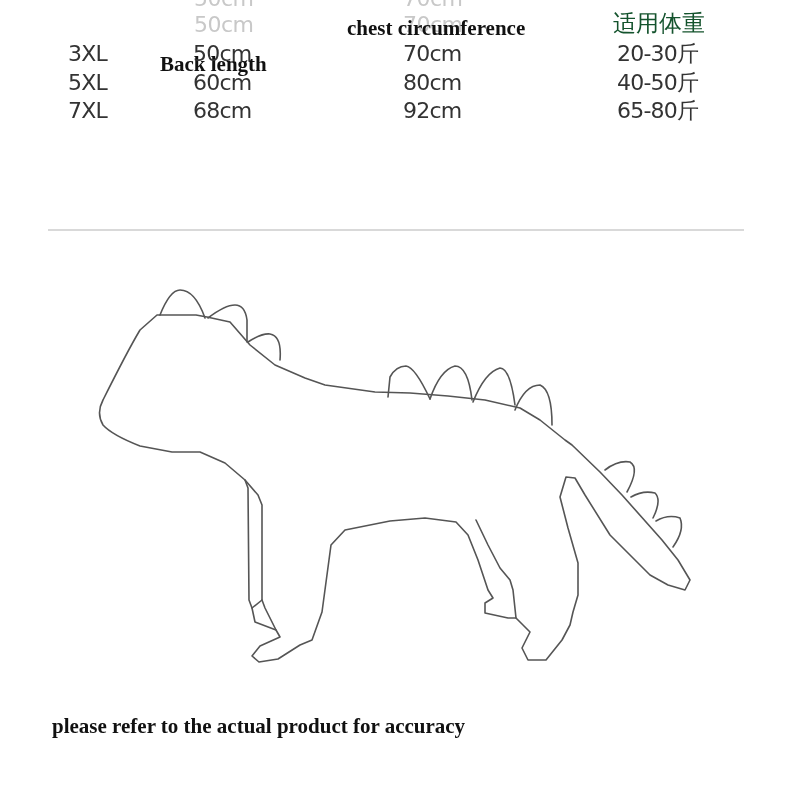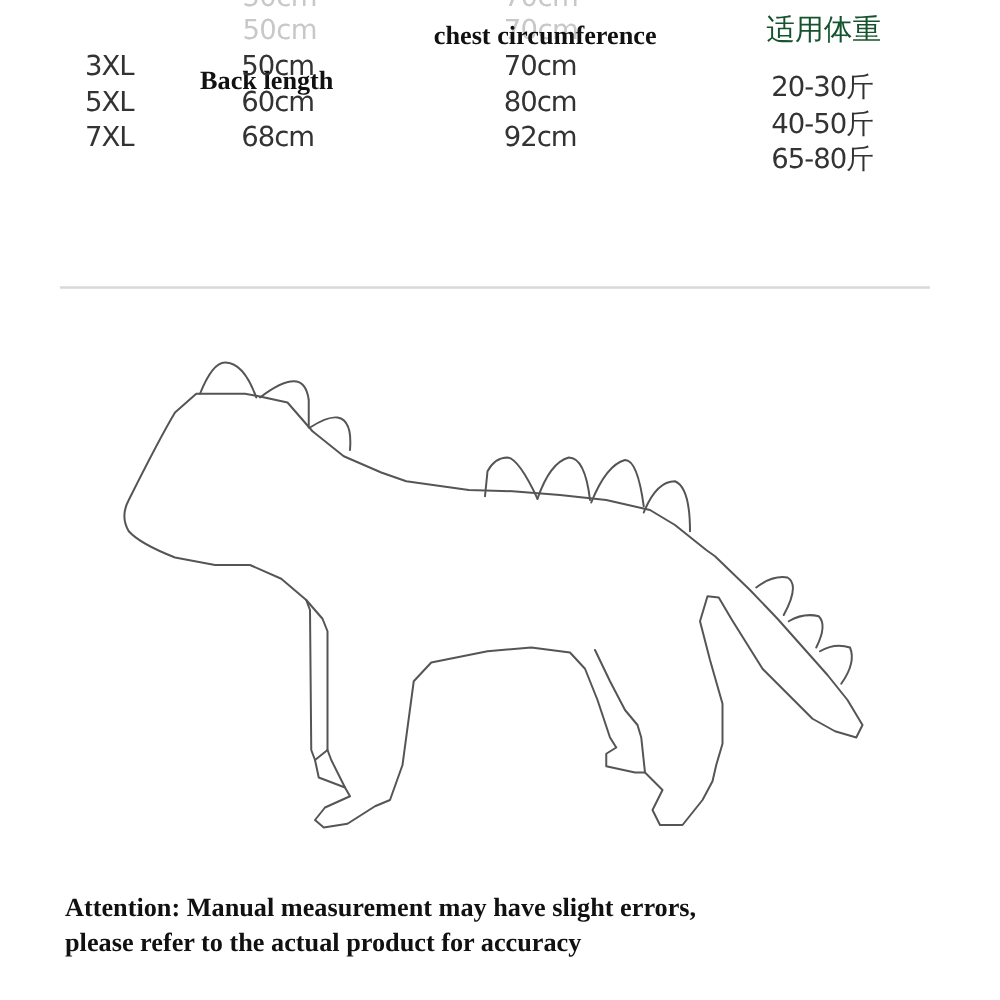--- a/index.html
+++ b/index.html
@@ -26,7 +26,7 @@
   .c-size { left: 68px; }
   .c-back { left: 193px; }
   .c-chest { left: 403px; }
-  .c-weight { left: 617px; margin-top: 17px; }
+  .c-weight { left: 617px; }
   .c-chest.wide { left: 396px; }
   .c-weight.wide { left: 611px; }
   .divider {

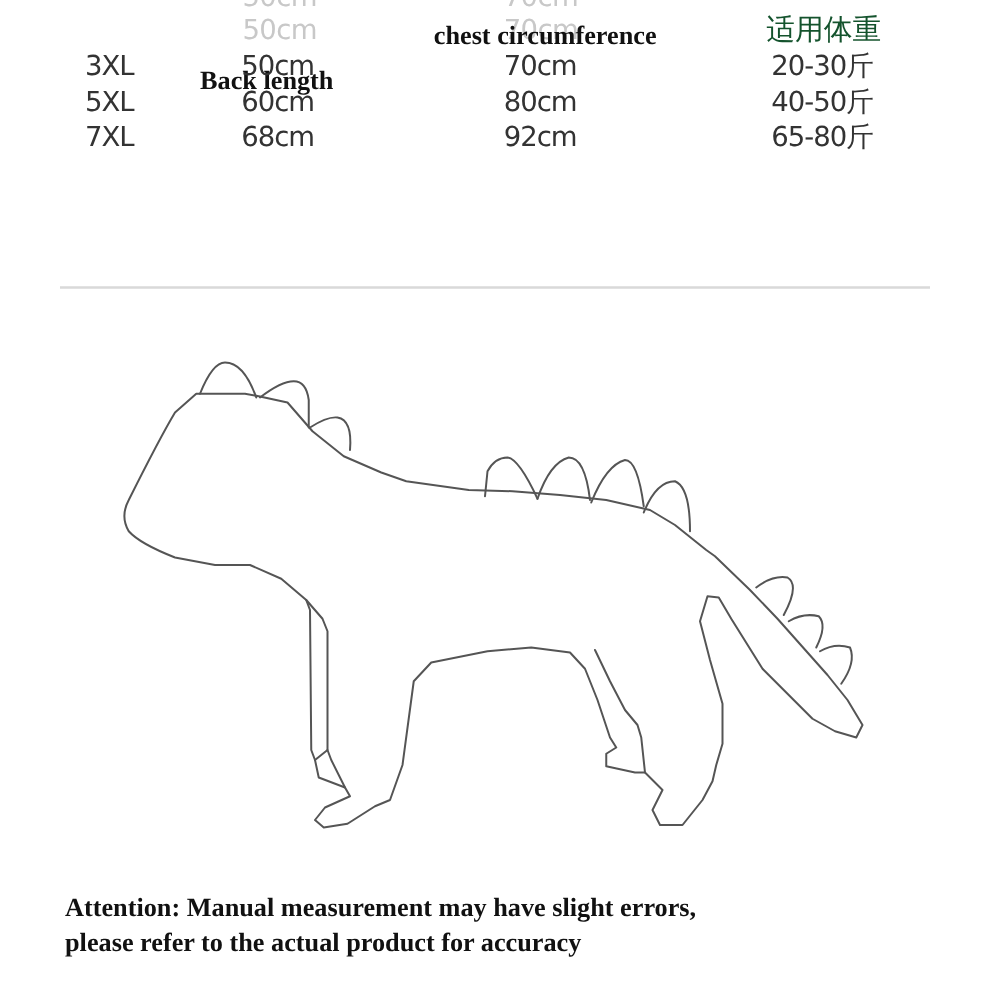--- a/index.html
+++ b/index.html
@@ -97,7 +97,6 @@
 </svg>
 
 <div class="note">
-  <div>Attention: Manual measurement may have slight errors,</div>
   <div>please refer to the actual product for accuracy</div>
 </div>
 

